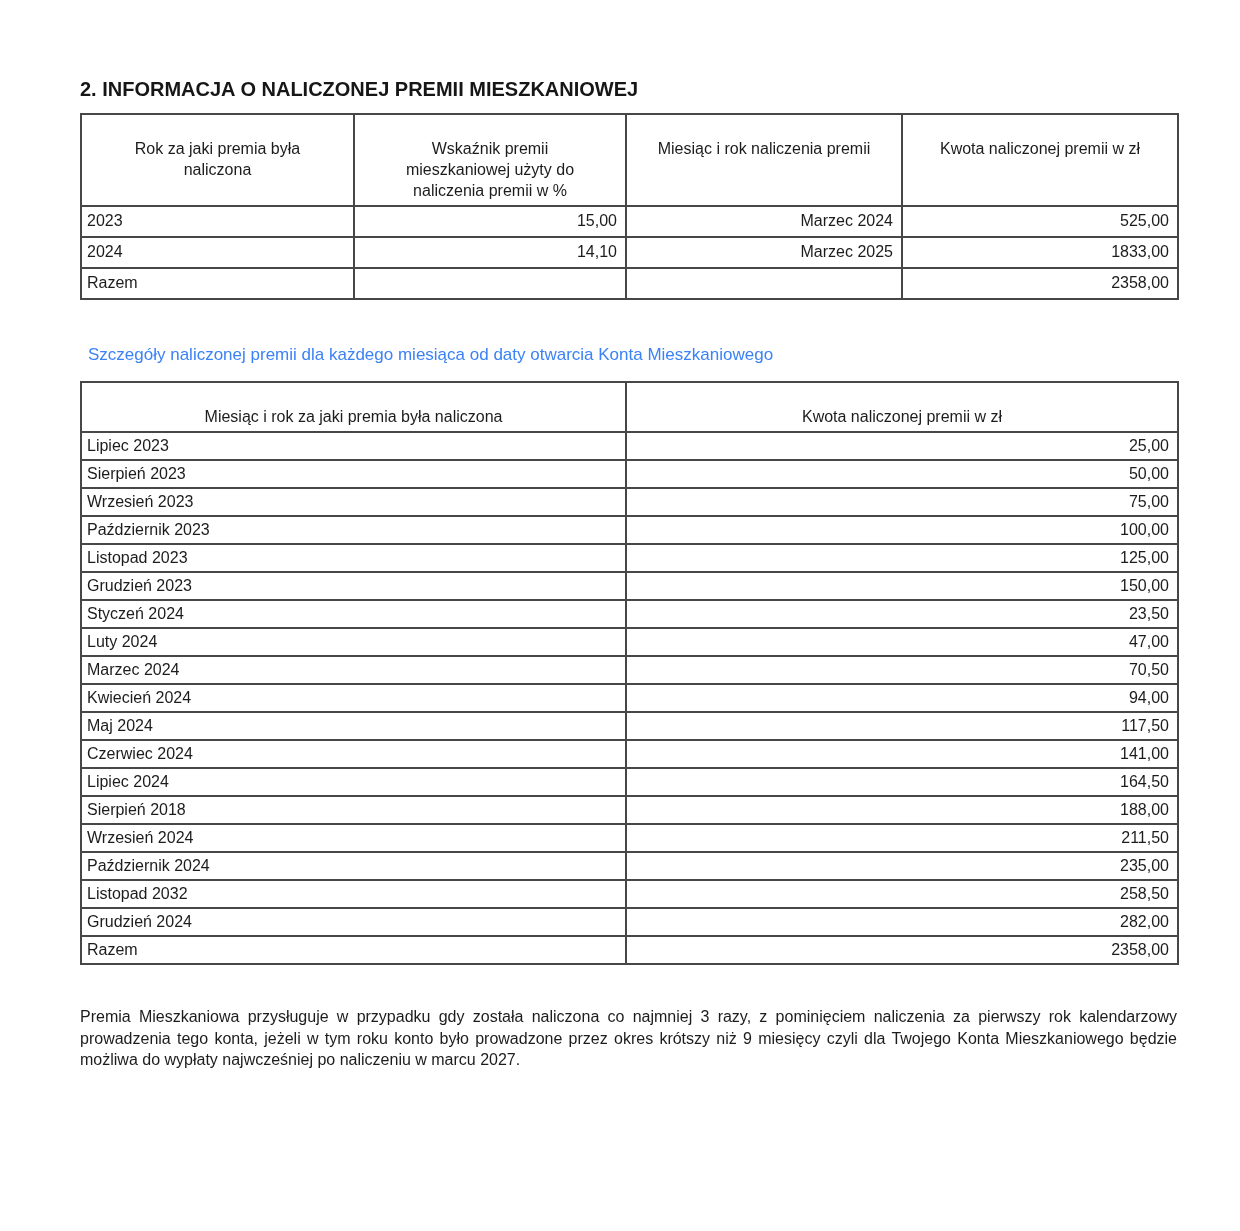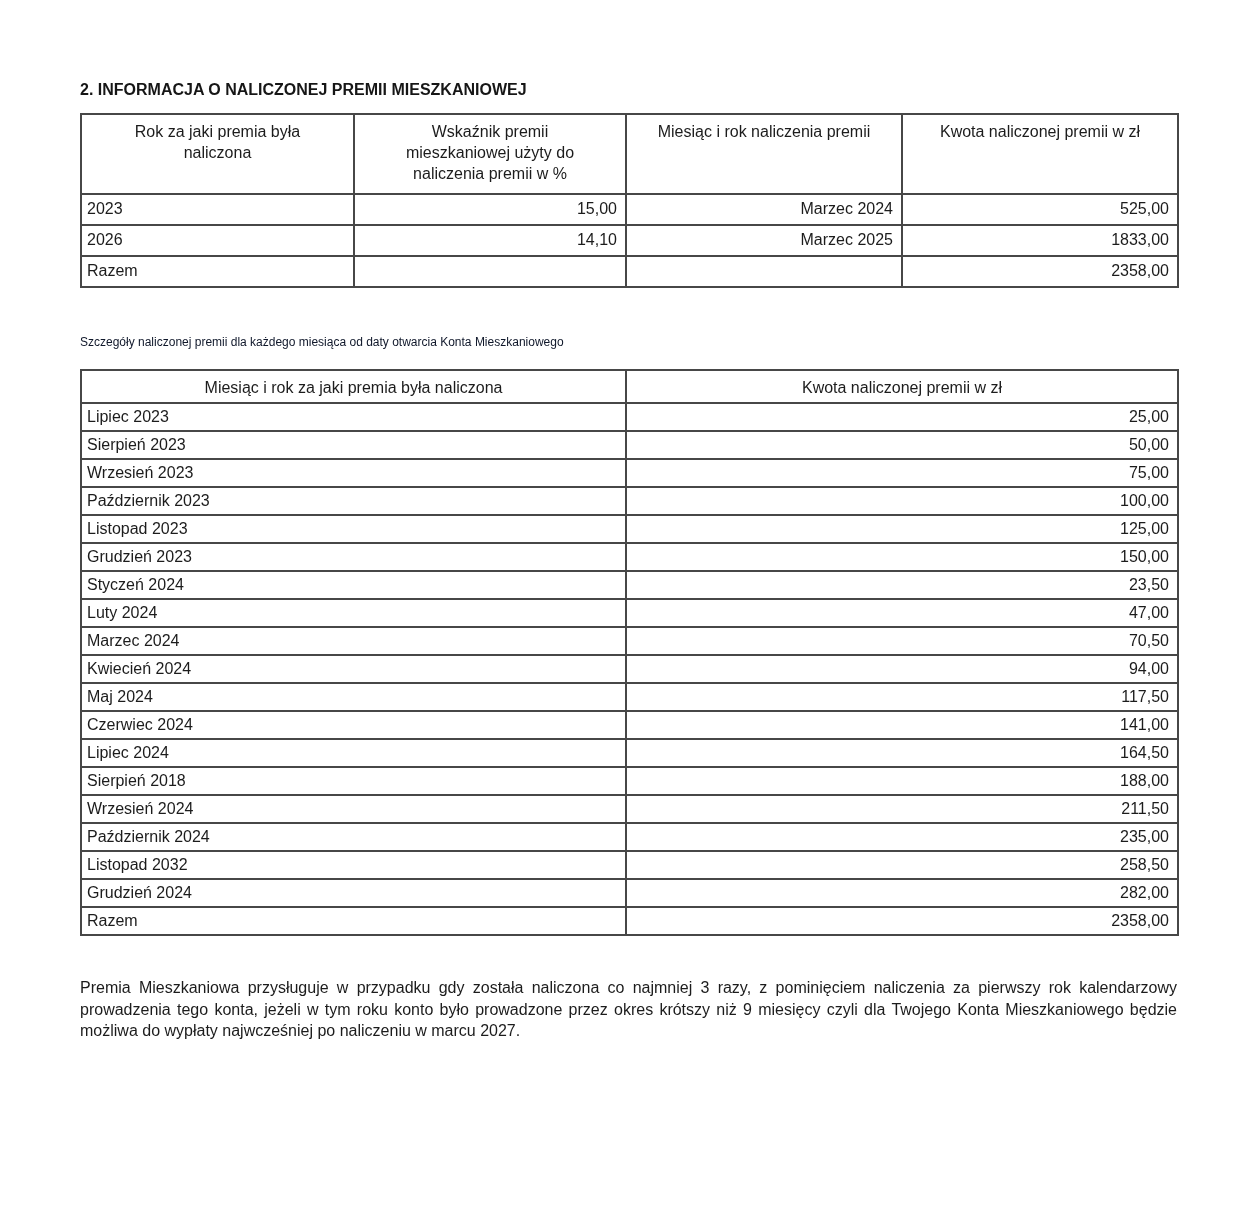--- a/index.html
+++ b/index.html
@@ -19,7 +19,7 @@
   }
   .doc-heading {
     margin: 0;
-    font-size: 16px;
+    font-size: 20px;
     line-height: 17px;
     font-weight: bold;
     color: #161616;

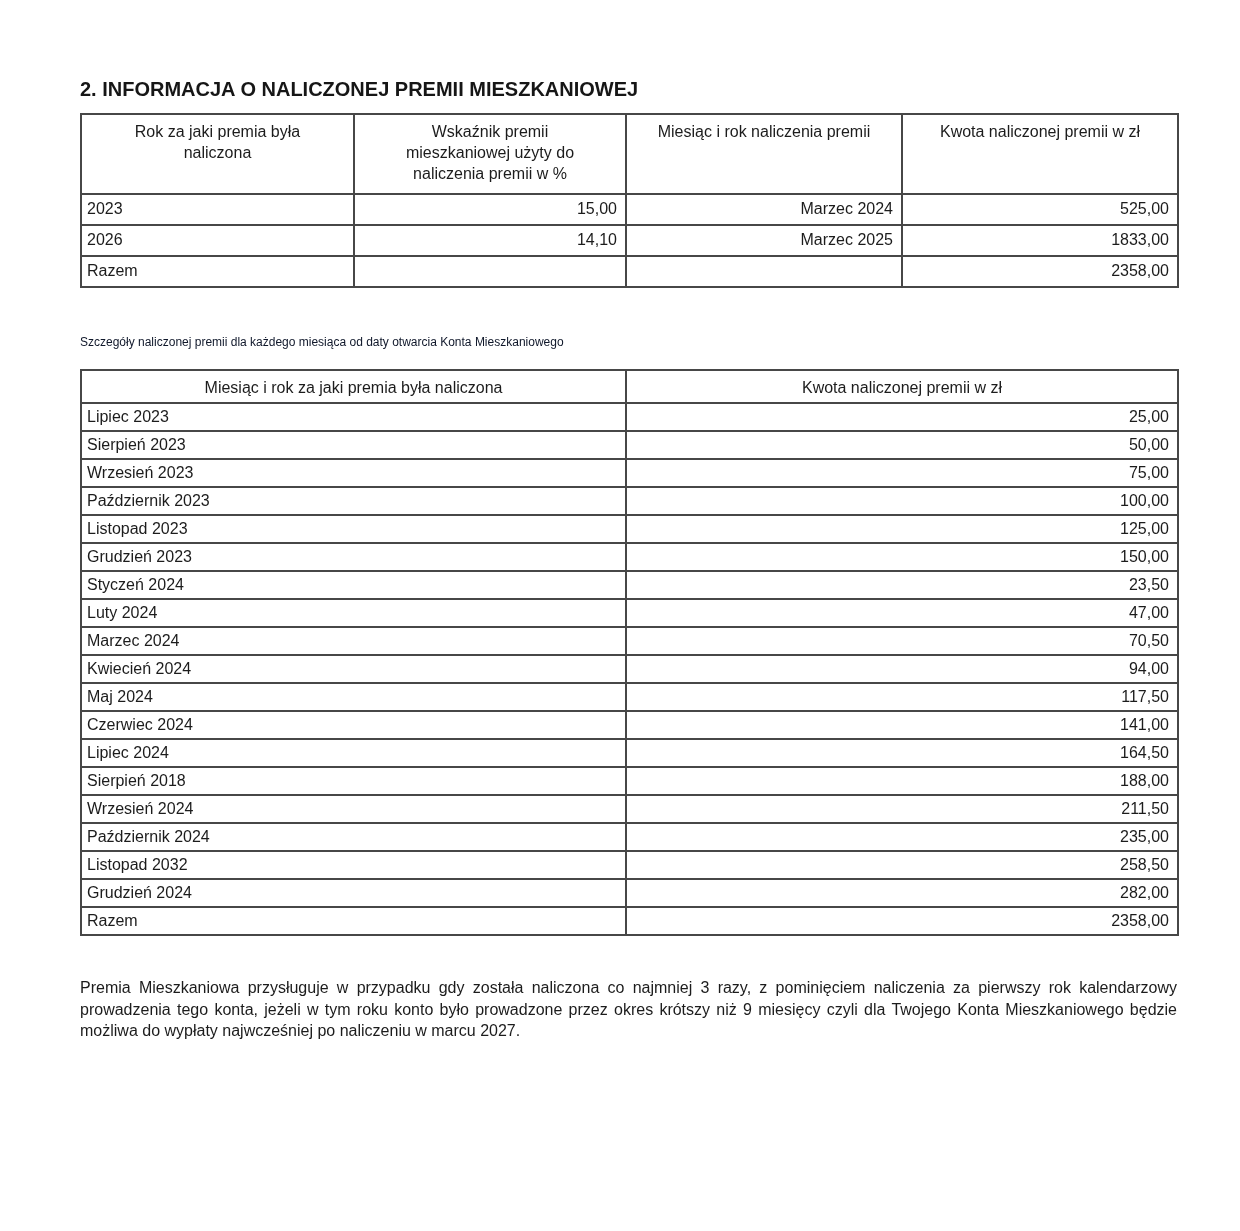--- a/index.html
+++ b/index.html
@@ -41,7 +41,7 @@
     font-weight: 400;
     text-align: center;
     vertical-align: top;
-    padding: 6px 4px 4px 4px;
+    padding: 23px 4px 4px 4px;
     line-height: 21px;
   }
   .doc-table th .th-inner { display: inline-block; }

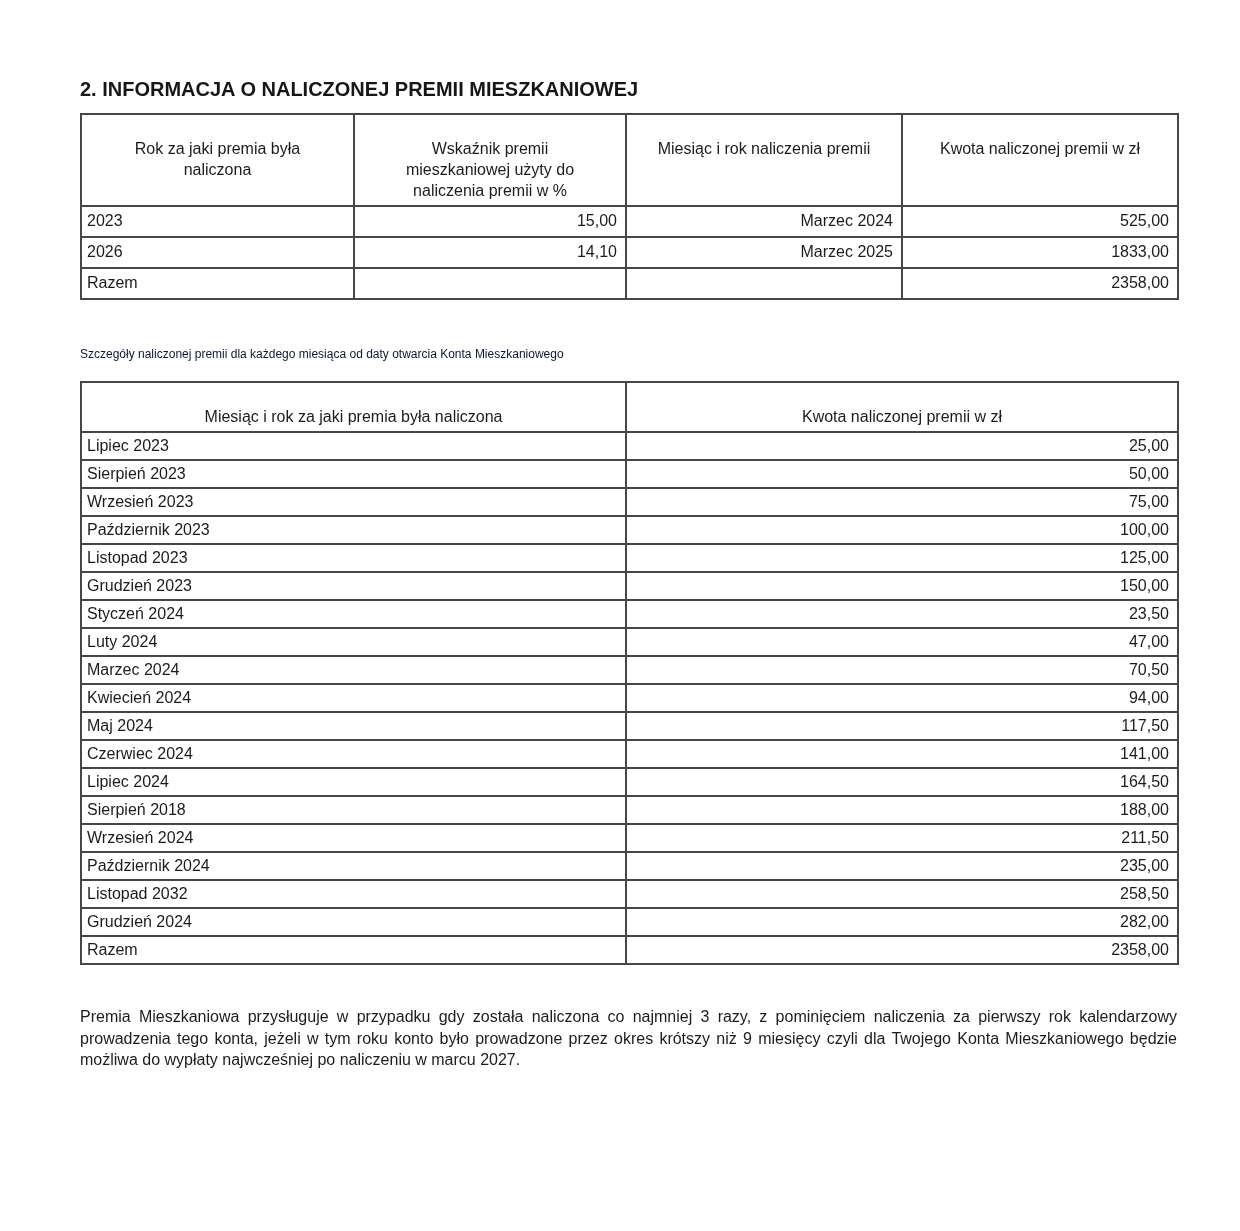--- a/index.html
+++ b/index.html
@@ -104,7 +104,7 @@
             <td>525,00</td>
           </tr>
           <tr>
-            <td>2026</td>
+            <td>2024</td>
             <td>14,10</td>
             <td>Marzec 2025</td>
             <td>1833,00</td>

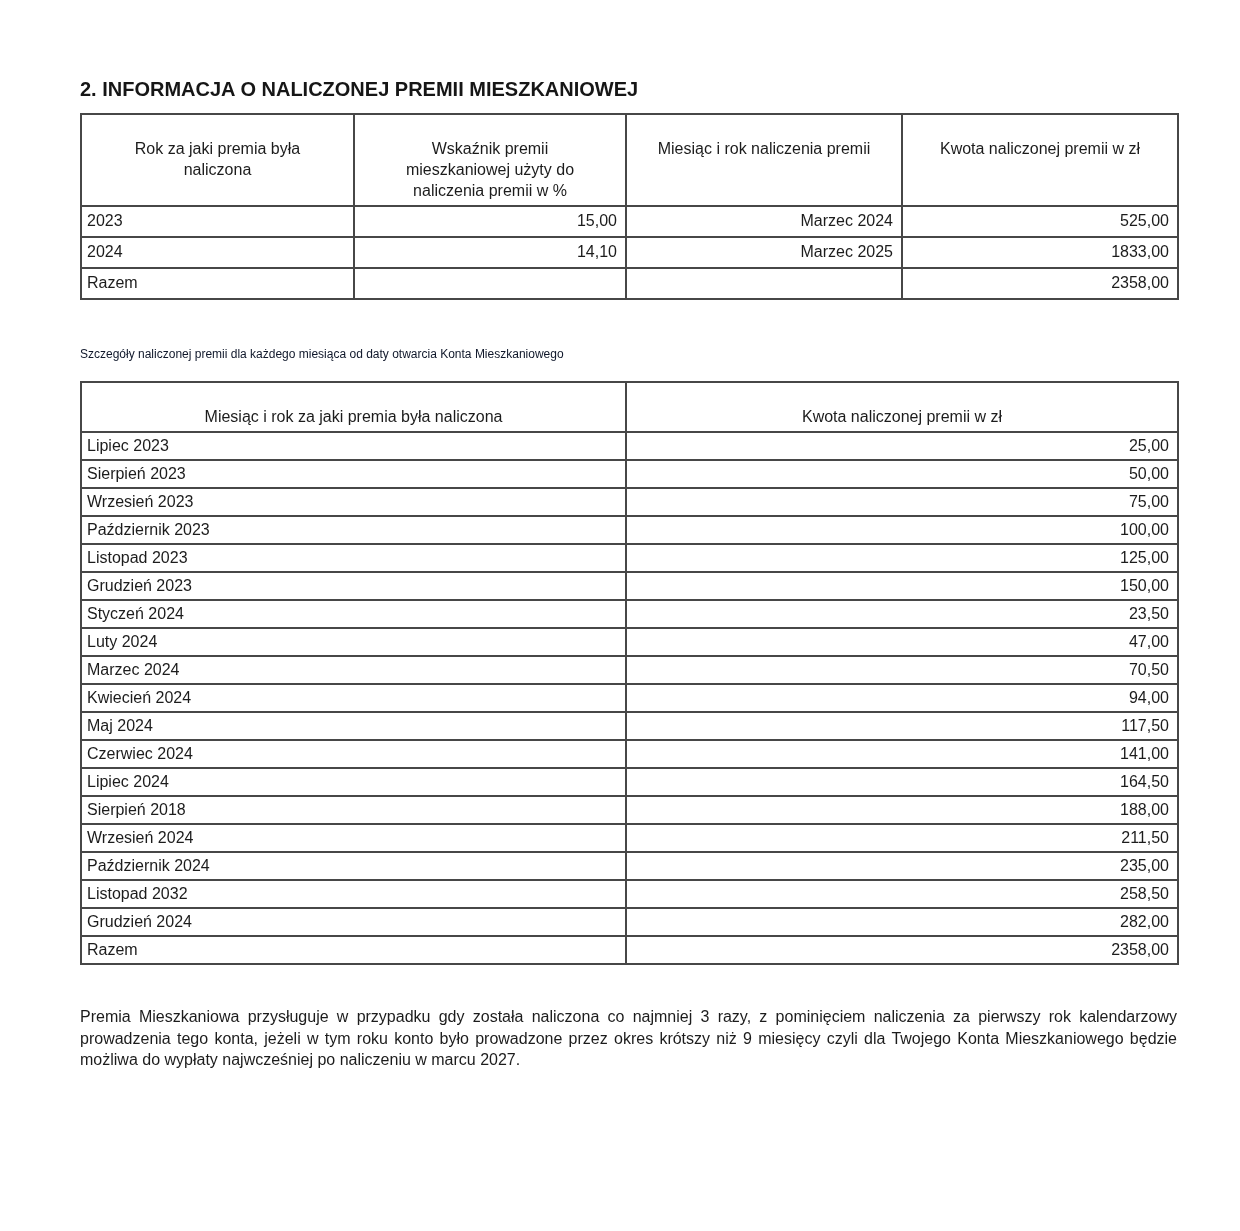--- a/index.html
+++ b/index.html
@@ -60,10 +60,10 @@
   }
   .doc-table td:first-child { text-align: left; }
   .doc-paragraph {
-    margin: 44px 0 0 0;
-    font-size: 12px;
+    margin: 44px 0 0 8px;
+    font-size: 17px;
     line-height: 21px;
-    color: #0f172a;
+    color: #3b82f6;
   }
   .doc-footer {
     margin: 41px 0 0 0;

